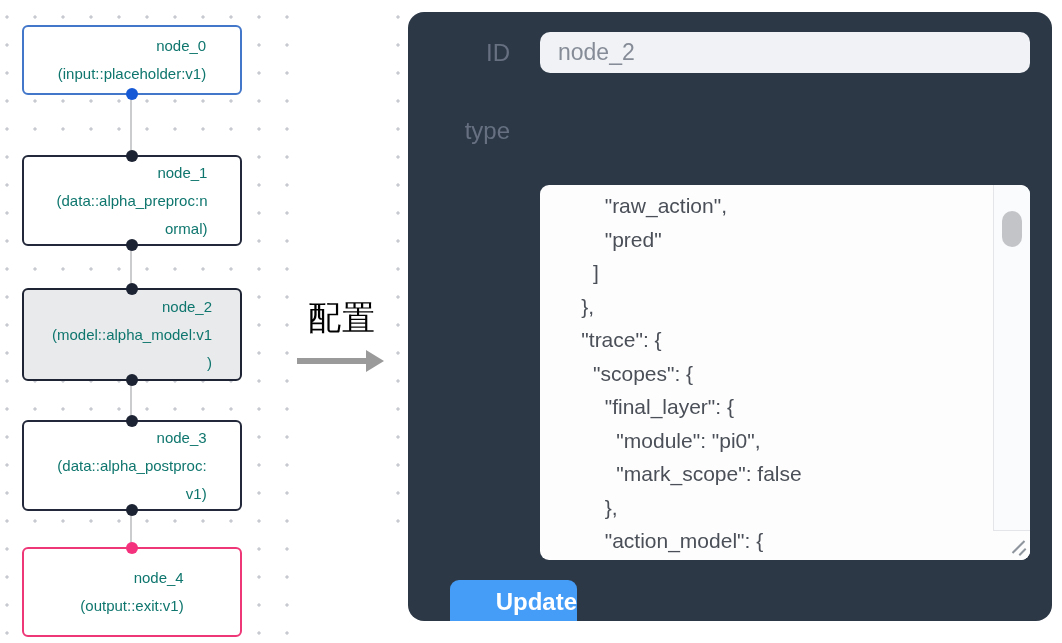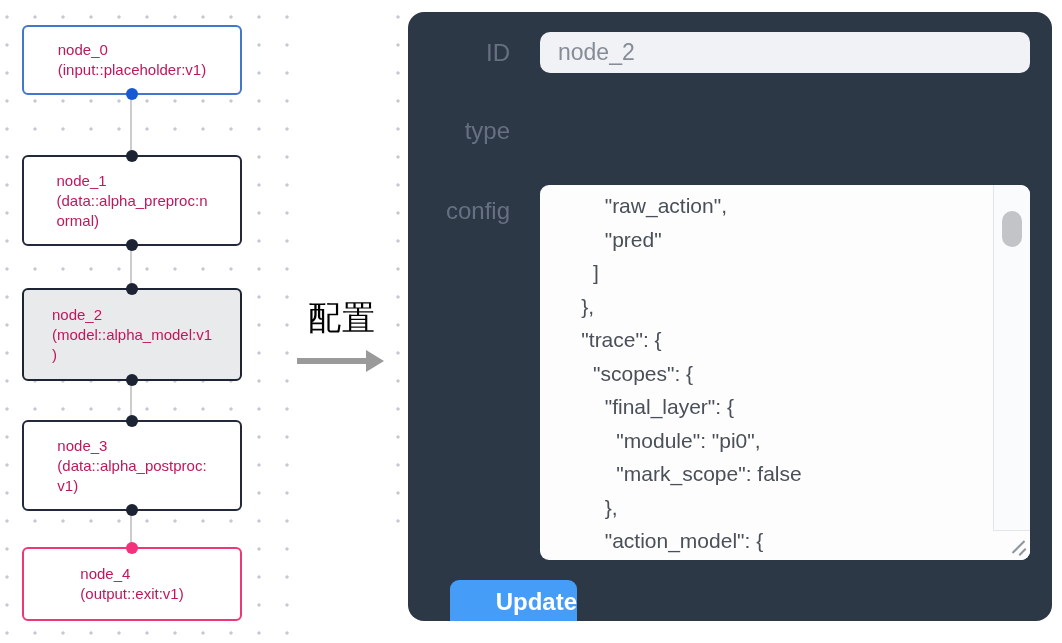--- a/index.html
+++ b/index.html
@@ -31,8 +31,8 @@
   }
   .node-label {
     white-space: pre-line;
-    text-align: left;
-    font-size: 15px; line-height: 20px; color: #be185d;
+    text-align: right;
+    font-size: 15px; line-height: 28px; color: #0f766e;
   }
   .node.v-input    { border-color: #4377c9; }
   .node.v-selected { background: #e9eaec; border-width: 2.5px; border-color: #1e2433; }

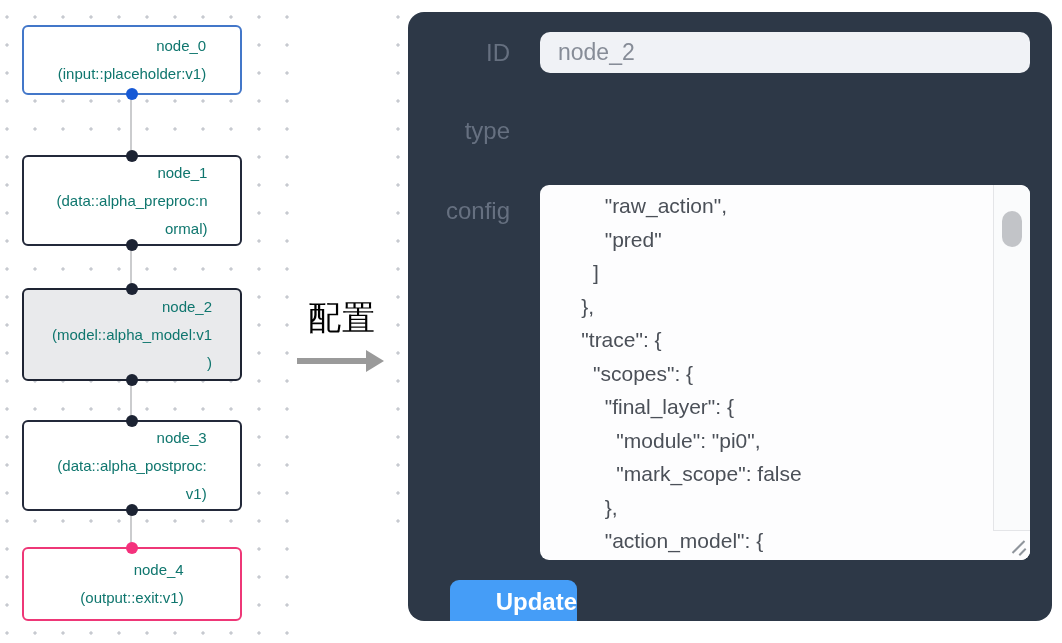--- a/index.html
+++ b/index.html
@@ -213,7 +213,6 @@
 
     <div class="field-label lbl-type">type</div>
 
-    <div class="field-label lbl-config">config</div>
     <div class="config-box">
       <div class="config-text">        "raw_action",
         "pred"

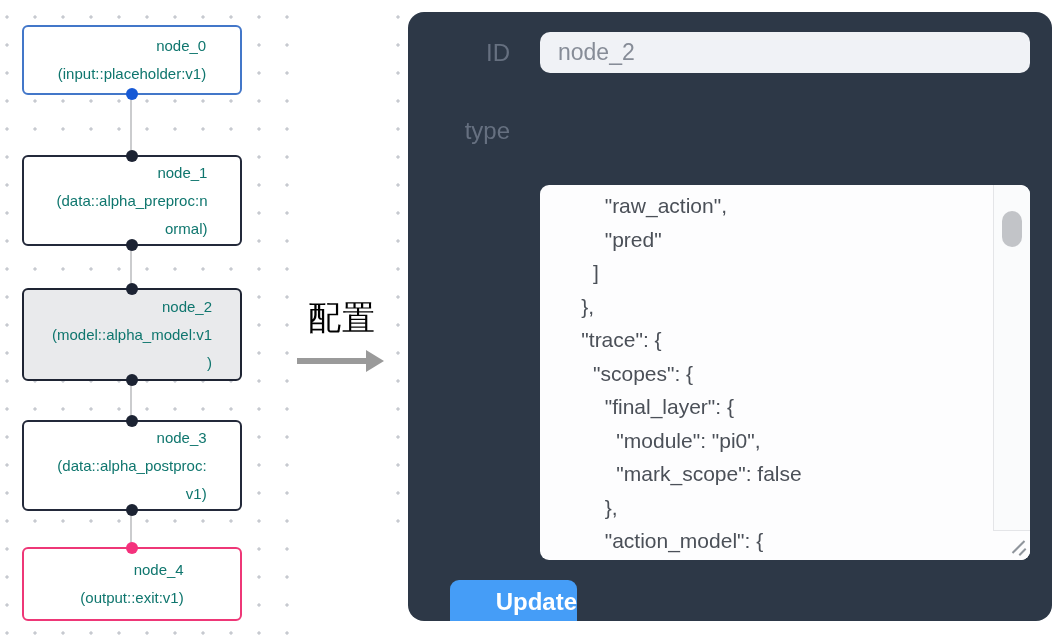--- a/index.html
+++ b/index.html
@@ -189,7 +189,7 @@
     <div class="port bottom"></div>
   </div>
 
-  <div class="node v-output" style="top:547px; height:74px;">
+  <div class="node v-output" style="top:547px; height:90px;">
     <div class="node-label">node_4
 (output::exit:v1)</div>
     <div class="port top pink"></div>

